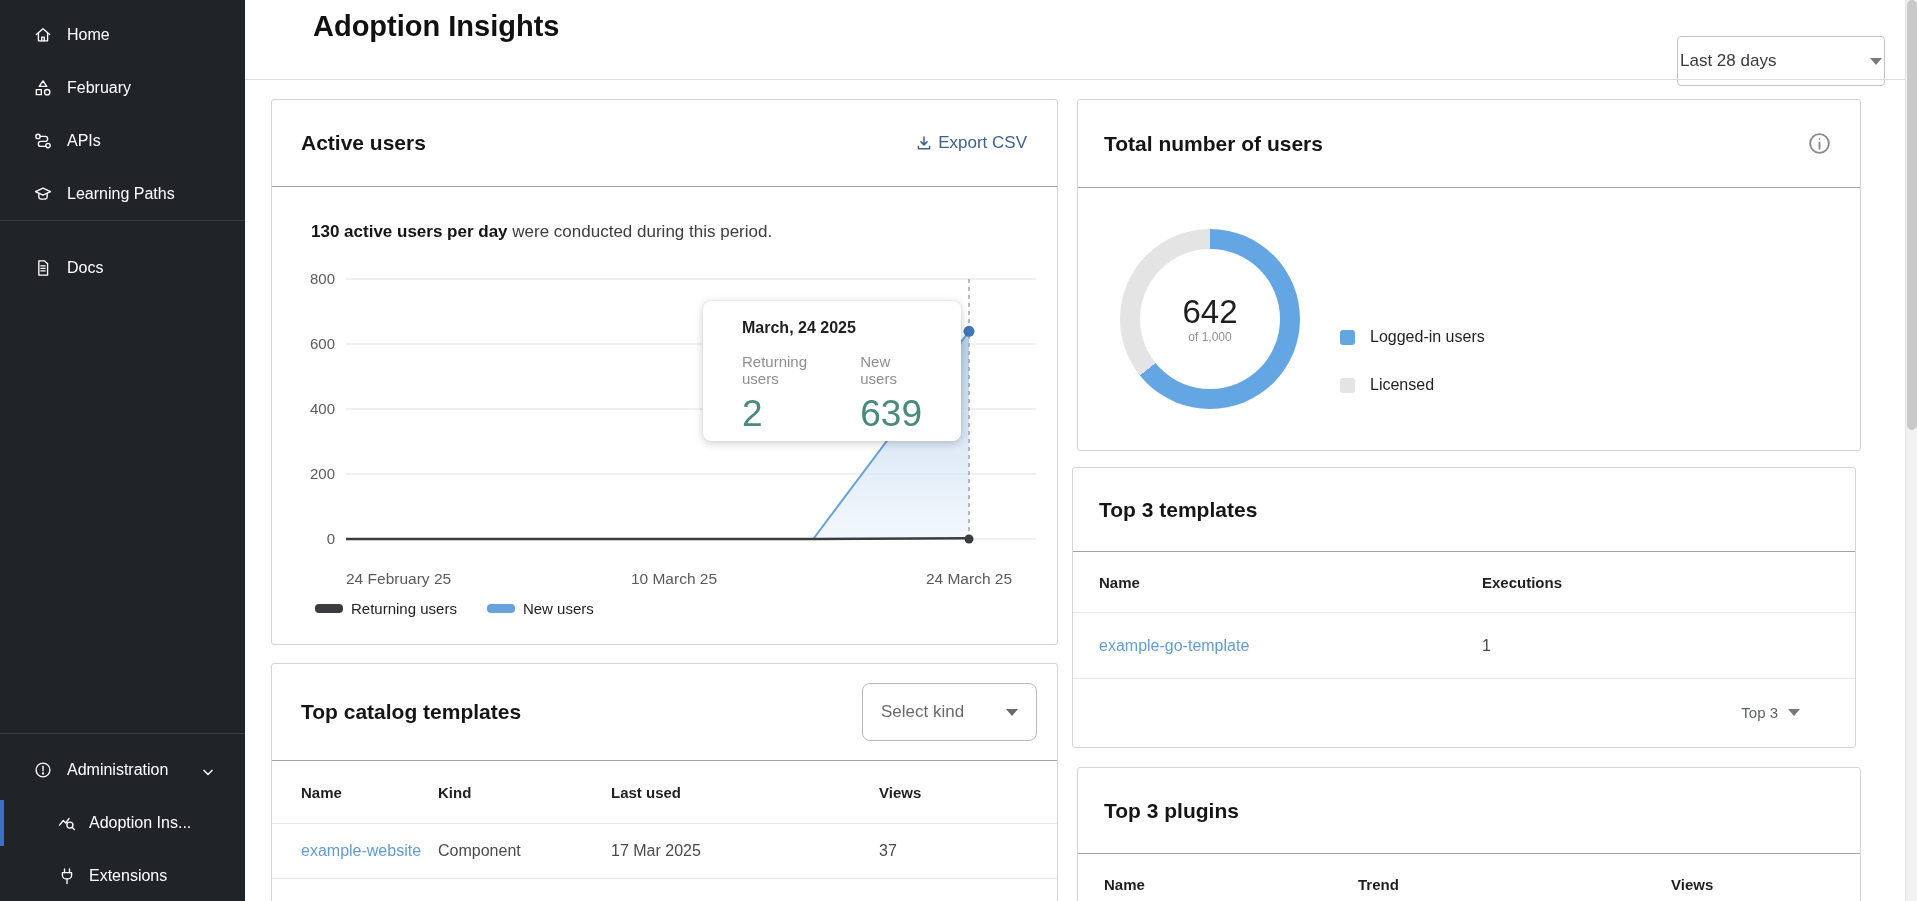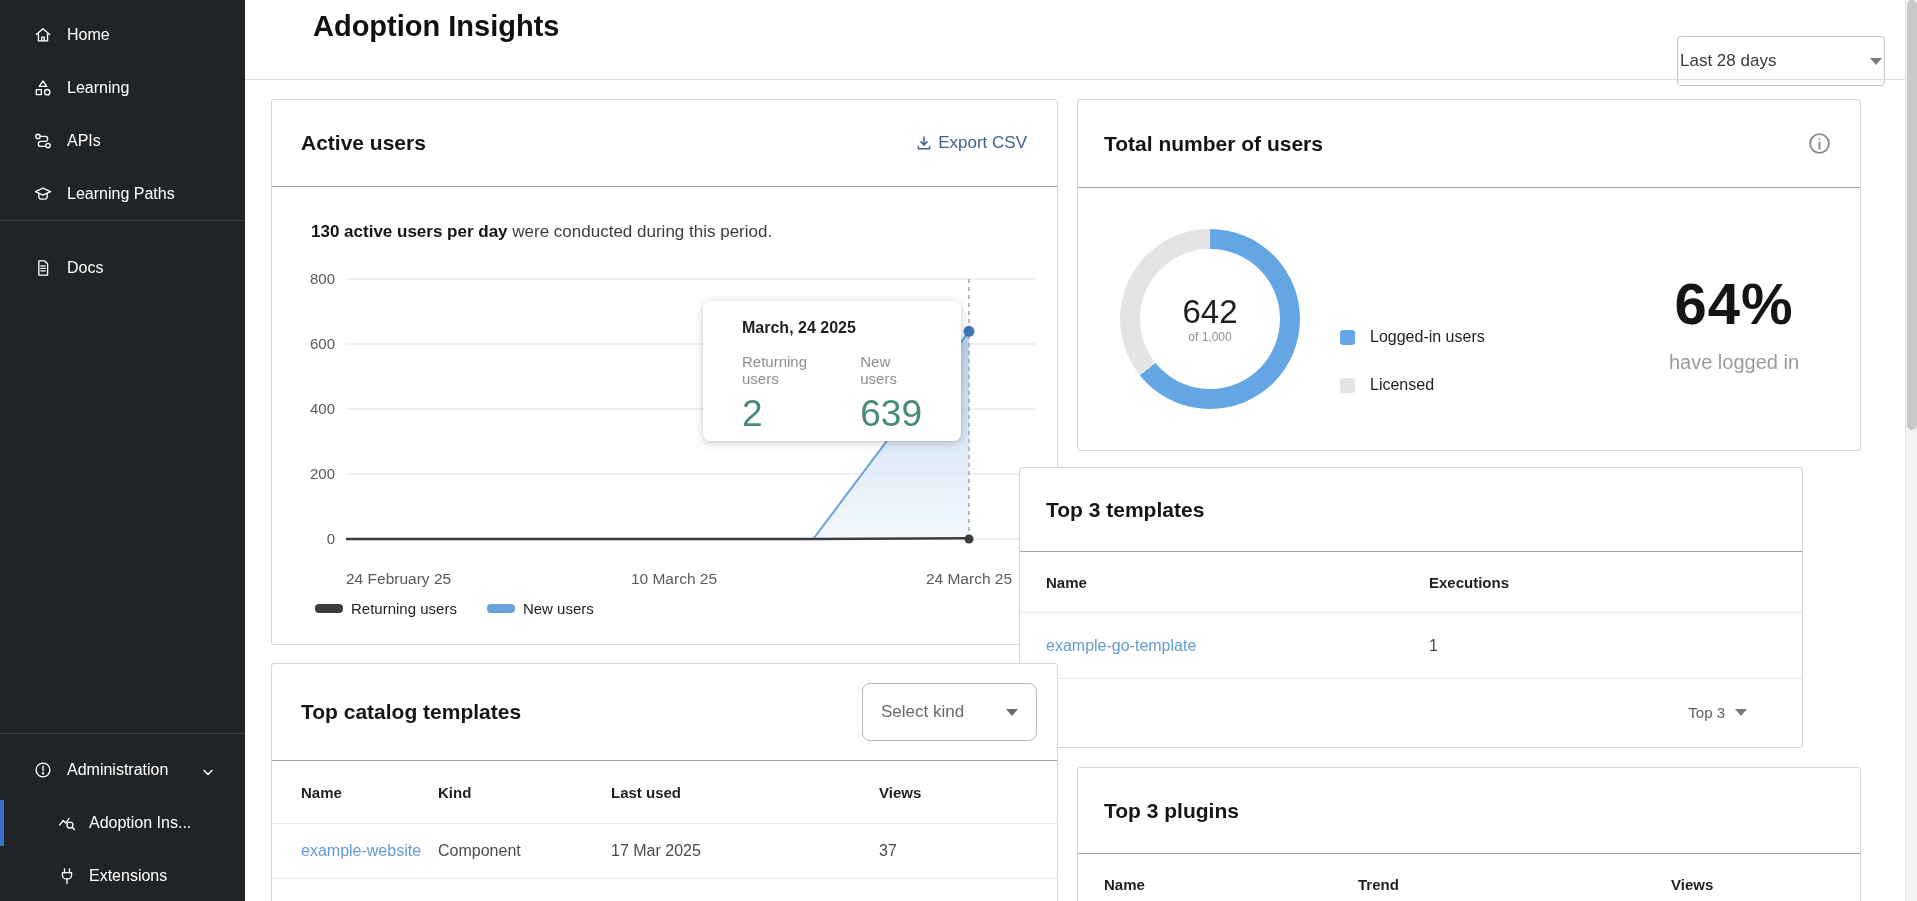--- a/index.html
+++ b/index.html
@@ -127,7 +127,7 @@
             <circle cx="17" cy="17" r="3.2"></circle>
           </svg>
       </span>
-        <span class="lbl">Learning</span>
+        <span class="lbl">February</span>
     </div>
     <div class="side-item" style="top:118px">
       <span class="ic">

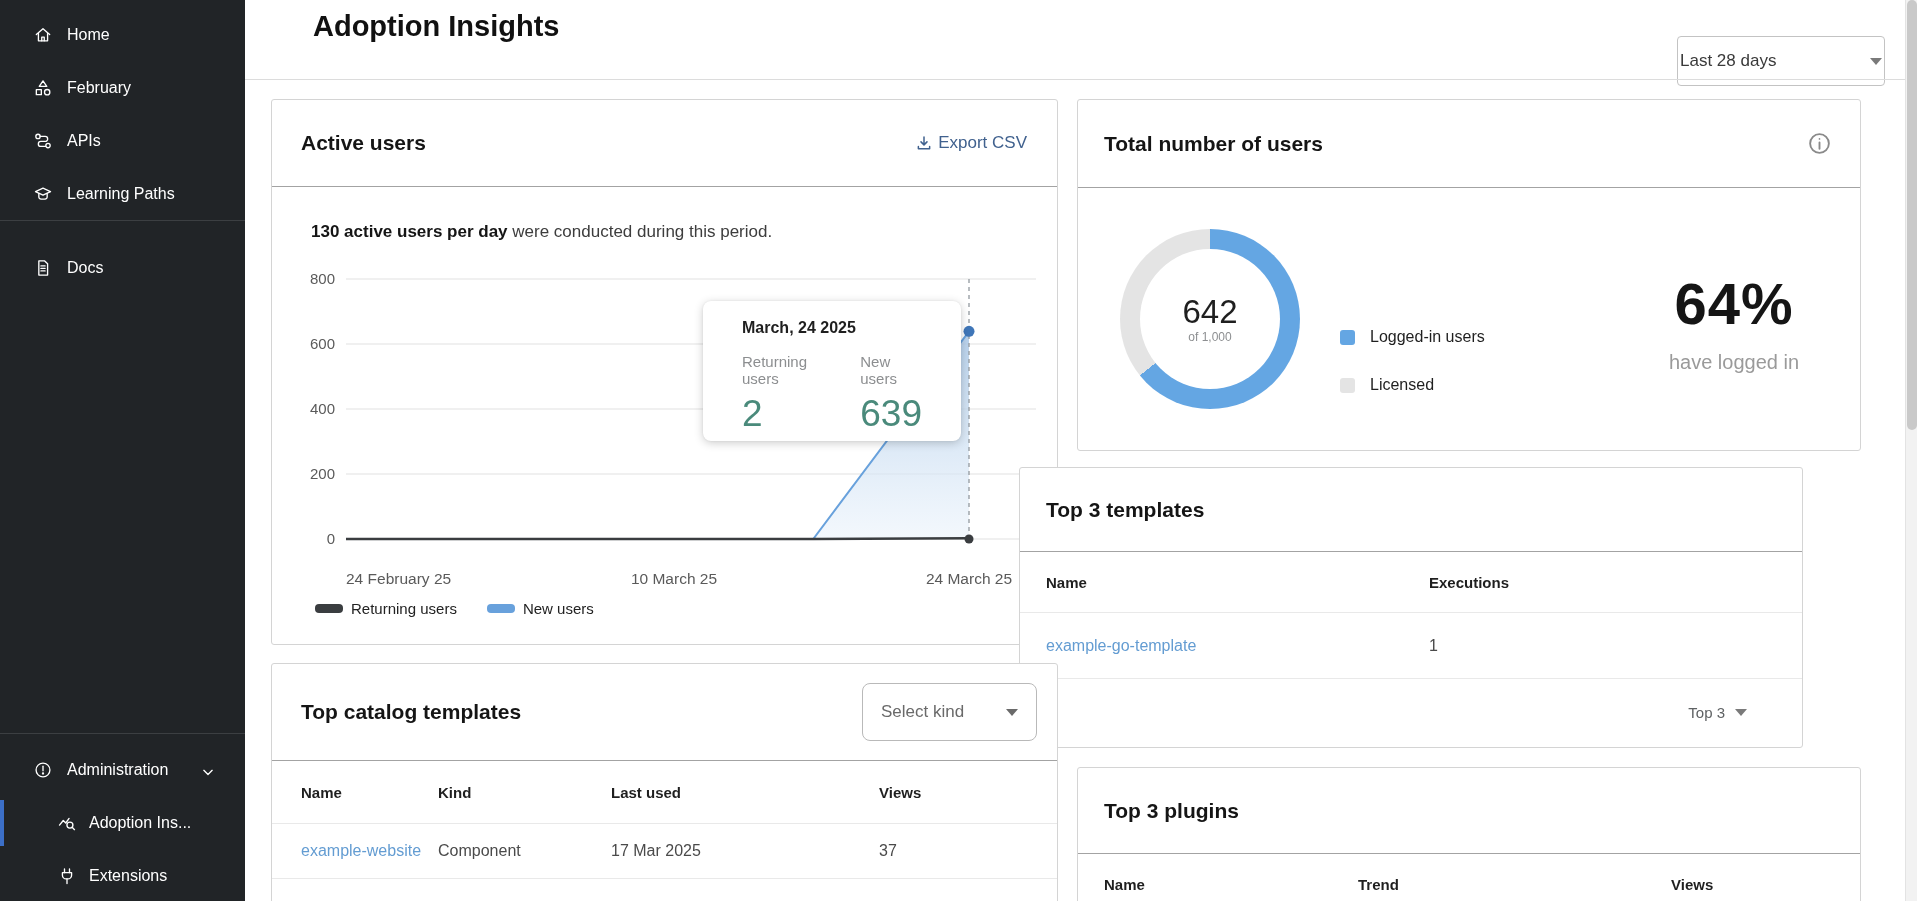--- a/index.html
+++ b/index.html
@@ -300,10 +300,6 @@
         <span>Licensed</span>
       </div>
     </div>
-    <div class="pct-block">
-      <div class="pct">64%</div>
-      <div class="pct-sub">have logged in</div>
-    </div>
   </section>
 
   <section class="card" id="card-templates">

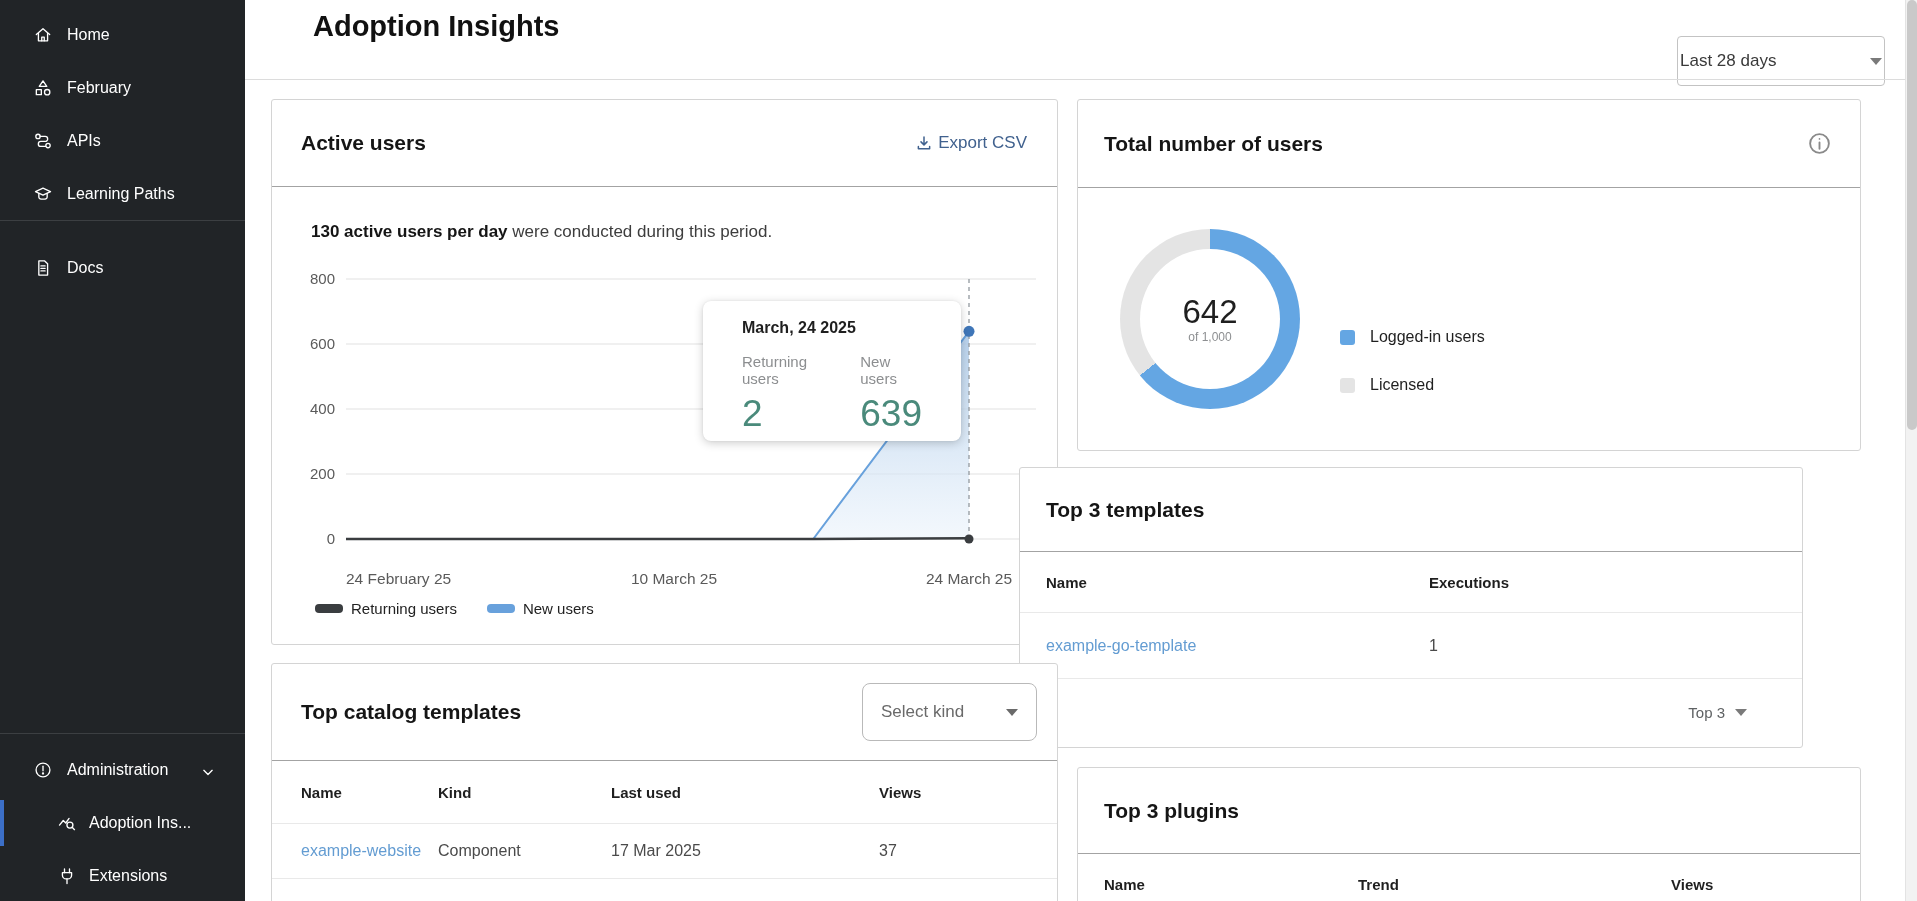--- a/index.html
+++ b/index.html
@@ -34,7 +34,7 @@
 
   #card-active   { left:271px;  top:99px;  width:787px; height:546px; }
   #card-users    { left:1077px; top:99px;  width:784px; height:352px; }
-  #card-templates{ left:1019px; top:467px; width:784px; height:281px; }
+  #card-templates{ left:1072px; top:467px; width:784px; height:281px; }
   #card-catalog  { left:271px;  top:663px; width:787px; height:300px; }
   #card-plugins  { left:1077px; top:767px; width:784px; height:200px; }
 

